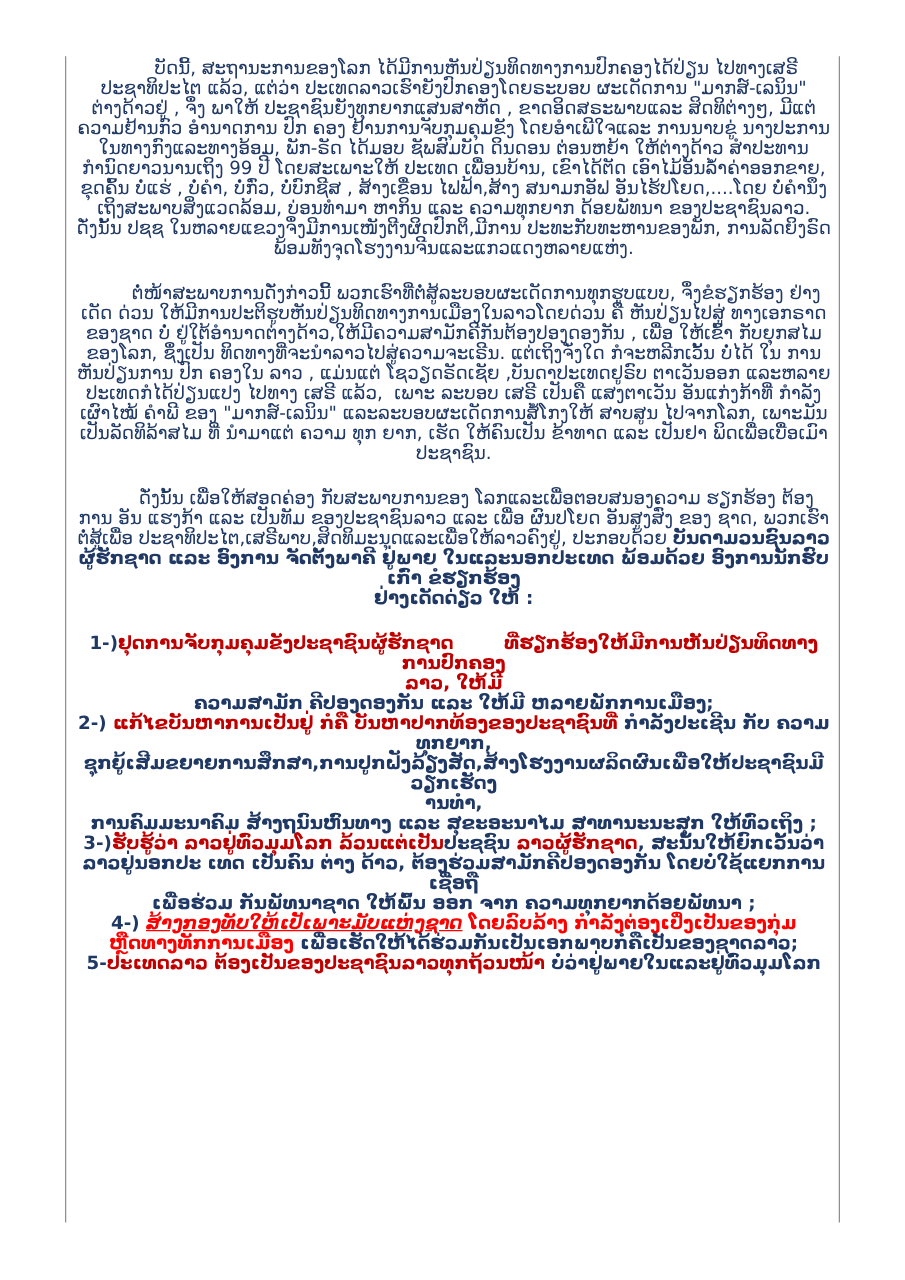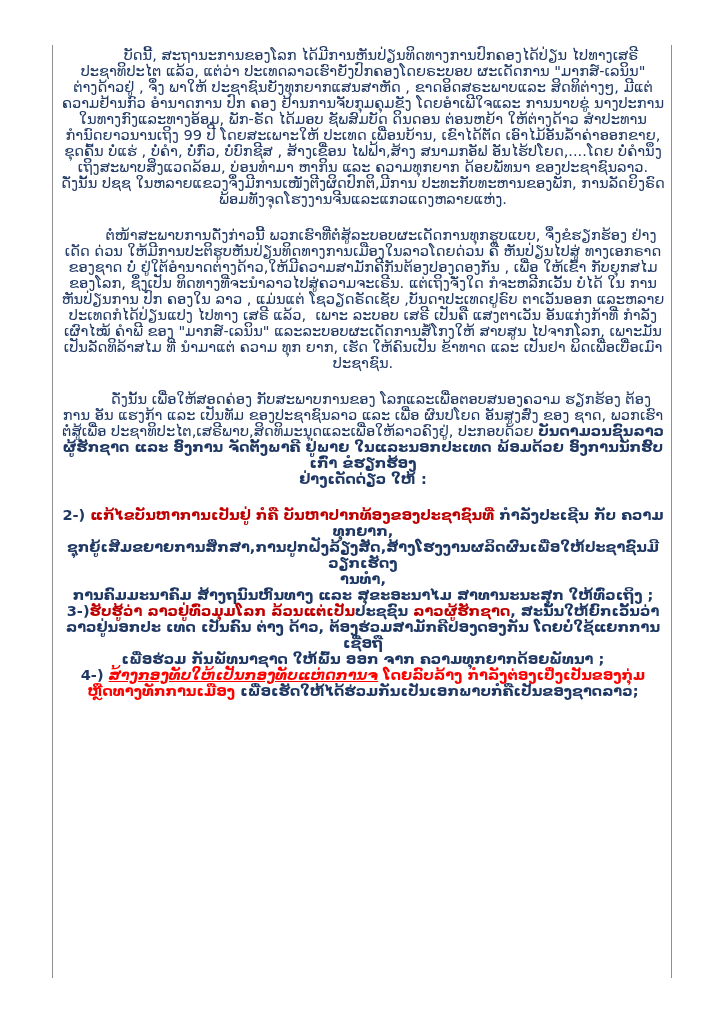--- a/index.html
+++ b/index.html
@@ -49,6 +49,7 @@
       <p class="block para"><span class="navy">ບັດນີ້, ສະຖານະການຂອງໂລກ ໄດ້ມີການຫັນປ່ຽນທິດທາງການປົກຄອງໄດ້ປ່ຽນ ໄປທາງເສຣີປະຊາທິປະໄຕ ແລ້ວ, ແຕ່ວ່າ ປະເທດລາວເຮົາຍັງປົກຄອງໂດຍຣະບອບ ຜະເດັດການ "ມາກສ໌-ເລນິນ" ຕ່າງດ້າວຢູ່ , ຈຶ່ງ ພາໃຫ້ ປະຊາຊົນຍັງທຸກຍາກແສນສາຫັດ , ຂາດອິດສຣະພາບແລະ ສິດທິຕ່າງໆ, ມີແຕ່ຄວາມຢ້ານກົວ ອຳນາດການ ປົກ ຄອງ ຢ້ານການຈັບກຸມຄຸມຂັງ ໂດຍອຳເພີໃຈແລະ ການນາບຂູ່ ນາງປະການໃນທາງກົງແລະທາງອ້ອມ, ພັກ-ຣັດ ໄດ້ມອບ ຊັພສົມບັດ ດິນດອນ ຕ່ອນຫຍ້າ ໃຫ້ຕ່າງດ້າວ ສຳປະທານ ກຳນົດຍາວນານເຖິງ 99 ປີ ໂດຍສະເພາະໃຫ້ ປະເທດ ເພື່ອນບ້ານ, ເຂົາໄດ້ຕັດ ເອົາໄມ້ອັນລ້ຳຄ່າອອກຂາຍ, ຂຸດຄົ້ນ ບໍ່ແຮ່ , ບໍ່ຄຳ, ບໍ່ກົ່ວ, ບໍ່ບົກຊີສ , ສ້າງເຂື່ອນ ໄຟຟ້າ,ສ້າງ ສນາມກອັຟ ອັນໄຮ້ປໂຍດ,....ໂດຍ ບໍ່ຄຳນຶງ ເຖິງສະພາບສິ່ງແວດລ້ອມ, ບ່ອນທຳມາ ຫາກິນ ແລະ ຄວາມທຸກຍາກ ດ້ອຍພັທນາ ຂອງປະຊາຊົນລາວ. ດັ່ງນັ້ນ ປຊຊ ໃນຫລາຍແຂວງຈຶ່ງມີການເໜັງຕີງຜິດປົກຕິ,ມີການ ປະທະກັບທະຫານຂອງພັກ, ການລັດຍິງຣົດພ້ອມທັງຈຸດໂຮງງານຈີນແລະແກວແດງຫລາຍແຫ່ງ.</span></p>
       <p class="block para"><span class="navy">ຕໍ່ໜ້າສະພາບການດັ່ງກ່າວນີ້ ພວກເຮົາທີ່ຕໍ່ສູ້ລະບອບຜະເດັດການທຸກຮູບແບບ, ຈຶ່ງຂໍຮຽກຮ້ອງ ຢ່າງເດັດ ດ່ວນ ໃຫ້ມີການປະຕິຮູບຫັນປ່ຽນທິດທາງການເມືອງໃນລາວໂດຍດ່ວນ ຄື ຫັນປ່ຽນໄປສູ່ ທາງເອກຣາດ ຂອງຊາດ ບໍ່ ຢູ່ໃຕ້ອຳນາດຕ່າງດ້າວ,ໃຫ້ມີຄວາມສາມັກຄີກັນຕ້ອງປອງດອງກັນ , ເພື່ອ ໃຫ້ເຂົ້າ ກັບຍຸກສໄມຂອງໂລກ, ຊຶ່ງເປັນ ທິດທາງທີ່ຈະນຳລາວໄປສູ່ຄວາມຈະເຣີນ. ແຕ່ເຖິງຈັ່ງໃດ ກໍຈະຫລີກເວັ້ນ ບໍ່ໄດ້ ໃນ ການຫັນປ່ຽນການ ປົກ ຄອງໃນ ລາວ , ແມ່ນແຕ່ ໂຊວຽດຣັດເຊັຍ ,ບັນດາປະເທດຢູຣົບ ຕາເວັນອອກ ແລະຫລາຍປະເທດກໍໄດ້ປ່ຽນແປງ ໄປທາງ ເສຣີ ແລ້ວ,  ເພາະ ລະບອບ ເສຣີ ເປັນຄື ແສງຕາເວັນ ອັນແກ່ງກ້າທີ່ ກຳລັງເຜົາໄໝ້ ຄຳພີ ຂອງ "ມາກສ໌-ເລນິນ" ແລະລະບອບຜະເດັດການສໍ້ໂກງໃຫ້ ສາບສູນ ໄປຈາກໂລກ, ເພາະມັນ ເປັນລັດທິລ້າສໄມ ທີ່ ນຳມາແຕ່ ຄວາມ ທຸກ ຍາກ, ເຮັດ ໃຫ້ຄົນເປັນ ຂ້າທາດ ແລະ ເປັນຢາ ພິດເພື່ອເບື່ອເມົາປະຊາຊົນ.</span></p>
       <p class="block para"><span class="navy">ດັ່ງນັ້ນ ເພື່ອໃຫ້ສອດຄ່ອງ ກັບສະພາບການຂອງ ໂລກແລະເພື່ອຕອບສນອງຄວາມ ຮຽກຮ້ອງ ຕ້ອງ ການ ອັນ ແຮງກ້າ ແລະ ເປັນທັມ ຂອງປະຊາຊົນລາວ ແລະ ເພື່ອ ຜົນປໂຍດ ອັນສູງສົ່ງ ຂອງ ຊາດ, ພວກເຮົາ ຕໍ່ສູ້ເພື່ອ ປະຊາທິປະໄຕ,ເສຣີພາບ,ສິດທິມະນຸດແລະເພື່ອໃຫ້ລາວຄົງຢູ່, ປະກອບດ້ວຍ </span><span class="navy bold">ບັນດາມວນຊົນລາວຜູ້ຮັກຊາດ ແລະ ອົງການ ຈັດຕັ້ງພາຄີ ຢູ່ພາຍ ໃນແລະນອກປະເທດ ພ້ອມດ້ວຍ ອົງການນັກຮົບເກົ່າ ຂໍຮຽກຮ້ອງ</span><br><span class="navy bold">ຢ່າງເດັດດ່ຽວ ໃຫ້ :</span></p>
+      <p class="block list-item"><span class="navy">1-)</span><span class="red">ຢຸດການຈັບກຸມຄຸມຂັງປະຊາຊົນຜູ້ຮັກຊາດ        ທີ່ຮຽກຮ້ອງໃຫ້ມີການຫັນປ່ຽນທິດທາງການປົກຄອງ</span><br><span class="red">ລາວ, ໃຫ້ມີ</span><br><span class="navy">ຄວາມສາມັກ ຄີປອງດອງກັນ ແລະ ໃຫ້ມີ ຫລາຍພັກການເມືອງ;</span></p>
       <p class="block list-item"><span class="navy">2-) </span><span class="red">ແກ້ໄຂບັນຫາການເປັນຢູ່ ກໍຄື ບັນຫາປາກທ້ອງຂອງປະຊາຊົນທີ່</span><span class="navy"> ກຳລັງປະເຊີນ ກັບ ຄວາມທຸກຍາກ,</span><br><span class="navy">ຊຸກຍູ້ເສີມຂຍາຍການສຶກສາ,ການປູກຝັງລ້ຽງສັດ,ສ້າງໂຮງງານຜລິດຜົນເພື່ອໃຫ້ປະຊາຊົນມີວຽກເຮັດງ</span><br><span class="navy">ານທຳ,</span><br><span class="navy">ການຄົມມະນາຄົມ ສ້າງຖນົນຫົນທາງ ແລະ ສຸຂະອະນາໄມ ສາທານະນະສຸກ ໃຫ້ທົ່ວເຖິງ ;</span></p>
       <p class="block list-item"><span class="navy">3-)</span><span class="red">ຮັບຮູ້ວ່າ ລາວຢູ່ທົ່ວມຸມໂລກ ລ້ວນແຕ່ເປັນ</span><span class="navy">ປະຊຊົນ</span><span class="red"> ລາວຜູ້ຮັກຊາດ</span><span class="navy">, ສະນັ້ນໃຫ້ຍົກເວັ້ນວ່າ</span><br><span class="navy">ລາວຢູ່ນອກປະ ເທດ ເປັນຄົນ ຕ່າງ ດ້າວ, ຕ້ອງຮ່ວມສາມັກຄີປອງດອງກັນ ໂດຍບໍ່ໃຊ້ແຍກການເຊື່ອຖື</span><br><span class="navy">ເພື່ອຮ່ວມ ກັນພັທນາຊາດ ໃຫ້ພົ້ນ ອອກ ຈາກ ຄວາມທຸກຍາກດ້ອຍພັທນາ ;</span></p>
       <p class="block list-item"><span class="navy">4-) </span><span class="red-bright italic underline">ສ້າງກອງທັບໃຫ້ເປັນກອງທັບແຫ່ດການຈ</span><span class="red-bright"> ໂດຍລົບລ້າງ ກຳລັງຕ່ອງເປຶ່ງເປັນຂອງກຸ່ມ</span><br><span class="red-bright">ຫຼືດທາງທັກການເມືອງ</span><span class="navy"> ເພື່ອເຮັດໃຫ້ໄດ້ຮ່ວມກັນເປັນເອກພາບກໍຄືເປັນຂອງຊາດລາວ;</span></p>

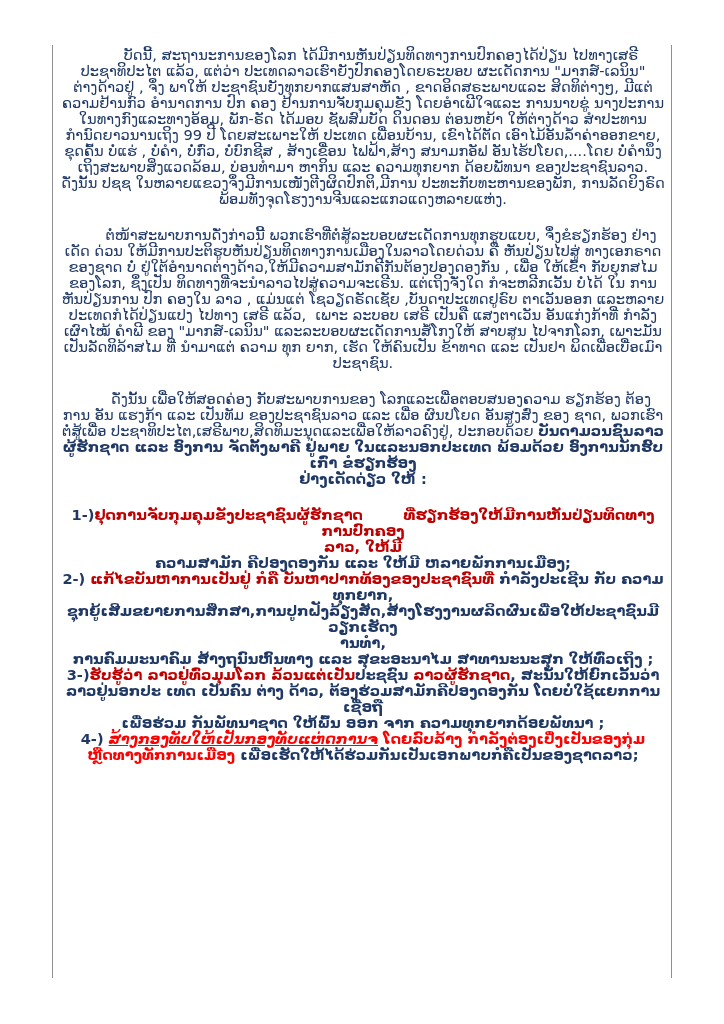--- a/index.html
+++ b/index.html
@@ -52,7 +52,7 @@
       <p class="block list-item"><span class="navy">1-)</span><span class="red">ຢຸດການຈັບກຸມຄຸມຂັງປະຊາຊົນຜູ້ຮັກຊາດ        ທີ່ຮຽກຮ້ອງໃຫ້ມີການຫັນປ່ຽນທິດທາງການປົກຄອງ</span><br><span class="red">ລາວ, ໃຫ້ມີ</span><br><span class="navy">ຄວາມສາມັກ ຄີປອງດອງກັນ ແລະ ໃຫ້ມີ ຫລາຍພັກການເມືອງ;</span></p>
       <p class="block list-item"><span class="navy">2-) </span><span class="red">ແກ້ໄຂບັນຫາການເປັນຢູ່ ກໍຄື ບັນຫາປາກທ້ອງຂອງປະຊາຊົນທີ່</span><span class="navy"> ກຳລັງປະເຊີນ ກັບ ຄວາມທຸກຍາກ,</span><br><span class="navy">ຊຸກຍູ້ເສີມຂຍາຍການສຶກສາ,ການປູກຝັງລ້ຽງສັດ,ສ້າງໂຮງງານຜລິດຜົນເພື່ອໃຫ້ປະຊາຊົນມີວຽກເຮັດງ</span><br><span class="navy">ານທຳ,</span><br><span class="navy">ການຄົມມະນາຄົມ ສ້າງຖນົນຫົນທາງ ແລະ ສຸຂະອະນາໄມ ສາທານະນະສຸກ ໃຫ້ທົ່ວເຖິງ ;</span></p>
       <p class="block list-item"><span class="navy">3-)</span><span class="red">ຮັບຮູ້ວ່າ ລາວຢູ່ທົ່ວມຸມໂລກ ລ້ວນແຕ່ເປັນ</span><span class="navy">ປະຊຊົນ</span><span class="red"> ລາວຜູ້ຮັກຊາດ</span><span class="navy">, ສະນັ້ນໃຫ້ຍົກເວັ້ນວ່າ</span><br><span class="navy">ລາວຢູ່ນອກປະ ເທດ ເປັນຄົນ ຕ່າງ ດ້າວ, ຕ້ອງຮ່ວມສາມັກຄີປອງດອງກັນ ໂດຍບໍ່ໃຊ້ແຍກການເຊື່ອຖື</span><br><span class="navy">ເພື່ອຮ່ວມ ກັນພັທນາຊາດ ໃຫ້ພົ້ນ ອອກ ຈາກ ຄວາມທຸກຍາກດ້ອຍພັທນາ ;</span></p>
-      <p class="block list-item"><span class="navy">4-) </span><span class="red-bright italic underline">ສ້າງກອງທັບໃຫ້ເປັນກອງທັບແຫ່ດການຈ</span><span class="red-bright"> ໂດຍລົບລ້າງ ກຳລັງຕ່ອງເປຶ່ງເປັນຂອງກຸ່ມ</span><br><span class="red-bright">ຫຼືດທາງທັກການເມືອງ</span><span class="navy"> ເພື່ອເຮັດໃຫ້ໄດ້ຮ່ວມກັນເປັນເອກພາບກໍຄືເປັນຂອງຊາດລາວ;</span></p>
+      <p class="block list-item"><span class="navy">4-) </span><span class="red-bright italic underline">ສ້າງກອງທັບໃຫ້ເປັເພາະມັບແຫ່ງຊາດ</span><span class="red-bright"> ໂດຍລົບລ້າງ ກຳລັງຕ່ອງເປຶ່ງເປັນຂອງກຸ່ມ</span><br><span class="red-bright">ຫຼືດທາງທັກການເມືອງ</span><span class="navy"> ເພື່ອເຮັດໃຫ້ໄດ້ຮ່ວມກັນເປັນເອກພາບກໍຄືເປັນຂອງຊາດລາວ;</span></p>
     </div>
 </div>
 

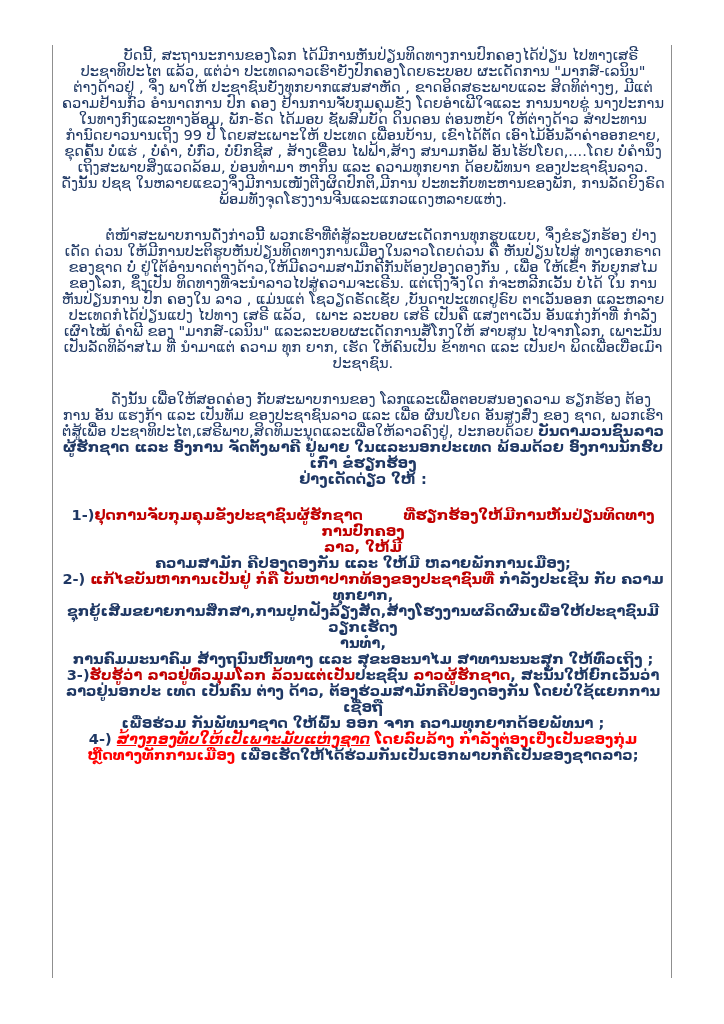--- a/index.html
+++ b/index.html
@@ -53,6 +53,7 @@
       <p class="block list-item"><span class="navy">2-) </span><span class="red">ແກ້ໄຂບັນຫາການເປັນຢູ່ ກໍຄື ບັນຫາປາກທ້ອງຂອງປະຊາຊົນທີ່</span><span class="navy"> ກຳລັງປະເຊີນ ກັບ ຄວາມທຸກຍາກ,</span><br><span class="navy">ຊຸກຍູ້ເສີມຂຍາຍການສຶກສາ,ການປູກຝັງລ້ຽງສັດ,ສ້າງໂຮງງານຜລິດຜົນເພື່ອໃຫ້ປະຊາຊົນມີວຽກເຮັດງ</span><br><span class="navy">ານທຳ,</span><br><span class="navy">ການຄົມມະນາຄົມ ສ້າງຖນົນຫົນທາງ ແລະ ສຸຂະອະນາໄມ ສາທານະນະສຸກ ໃຫ້ທົ່ວເຖິງ ;</span></p>
       <p class="block list-item"><span class="navy">3-)</span><span class="red">ຮັບຮູ້ວ່າ ລາວຢູ່ທົ່ວມຸມໂລກ ລ້ວນແຕ່ເປັນ</span><span class="navy">ປະຊຊົນ</span><span class="red"> ລາວຜູ້ຮັກຊາດ</span><span class="navy">, ສະນັ້ນໃຫ້ຍົກເວັ້ນວ່າ</span><br><span class="navy">ລາວຢູ່ນອກປະ ເທດ ເປັນຄົນ ຕ່າງ ດ້າວ, ຕ້ອງຮ່ວມສາມັກຄີປອງດອງກັນ ໂດຍບໍ່ໃຊ້ແຍກການເຊື່ອຖື</span><br><span class="navy">ເພື່ອຮ່ວມ ກັນພັທນາຊາດ ໃຫ້ພົ້ນ ອອກ ຈາກ ຄວາມທຸກຍາກດ້ອຍພັທນາ ;</span></p>
       <p class="block list-item"><span class="navy">4-) </span><span class="red-bright italic underline">ສ້າງກອງທັບໃຫ້ເປັເພາະມັບແຫ່ງຊາດ</span><span class="red-bright"> ໂດຍລົບລ້າງ ກຳລັງຕ່ອງເປຶ່ງເປັນຂອງກຸ່ມ</span><br><span class="red-bright">ຫຼືດທາງທັກການເມືອງ</span><span class="navy"> ເພື່ອເຮັດໃຫ້ໄດ້ຮ່ວມກັນເປັນເອກພາບກໍຄືເປັນຂອງຊາດລາວ;</span></p>
+      <p class="block list-item"><span class="navy">5-</span><span class="red">ປະເທດລາວ ຕ້ອງເປັນຂອງປະຊາຊົນລາວທຸກຖ້ວນໜ້າ</span><span class="navy"> ບໍ່ວ່າຢູ່ພາຍໃນແລະຢູ່ທົ່ວມຸມໂລກ</span><br></p>
     </div>
 </div>
 

